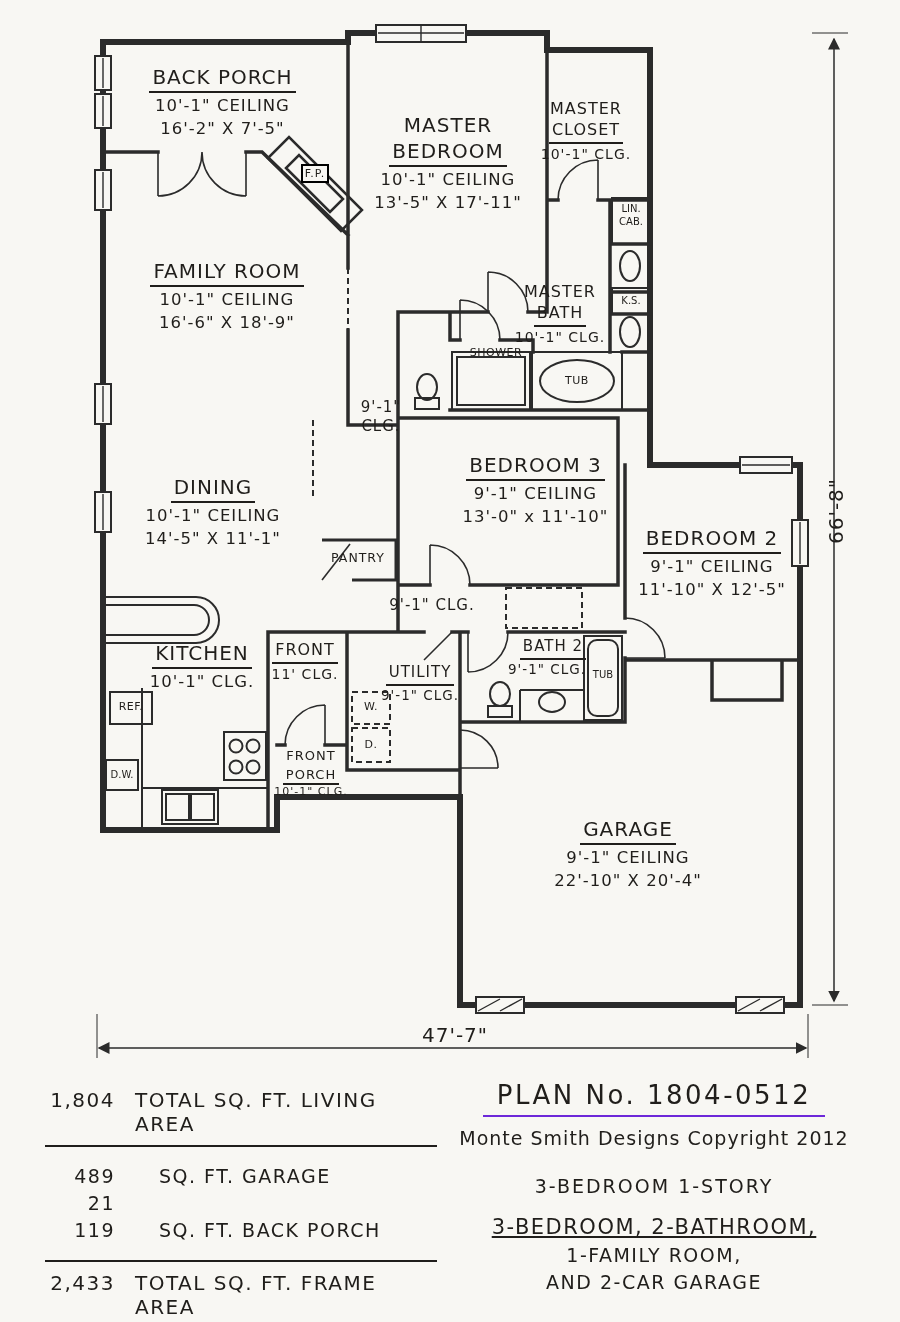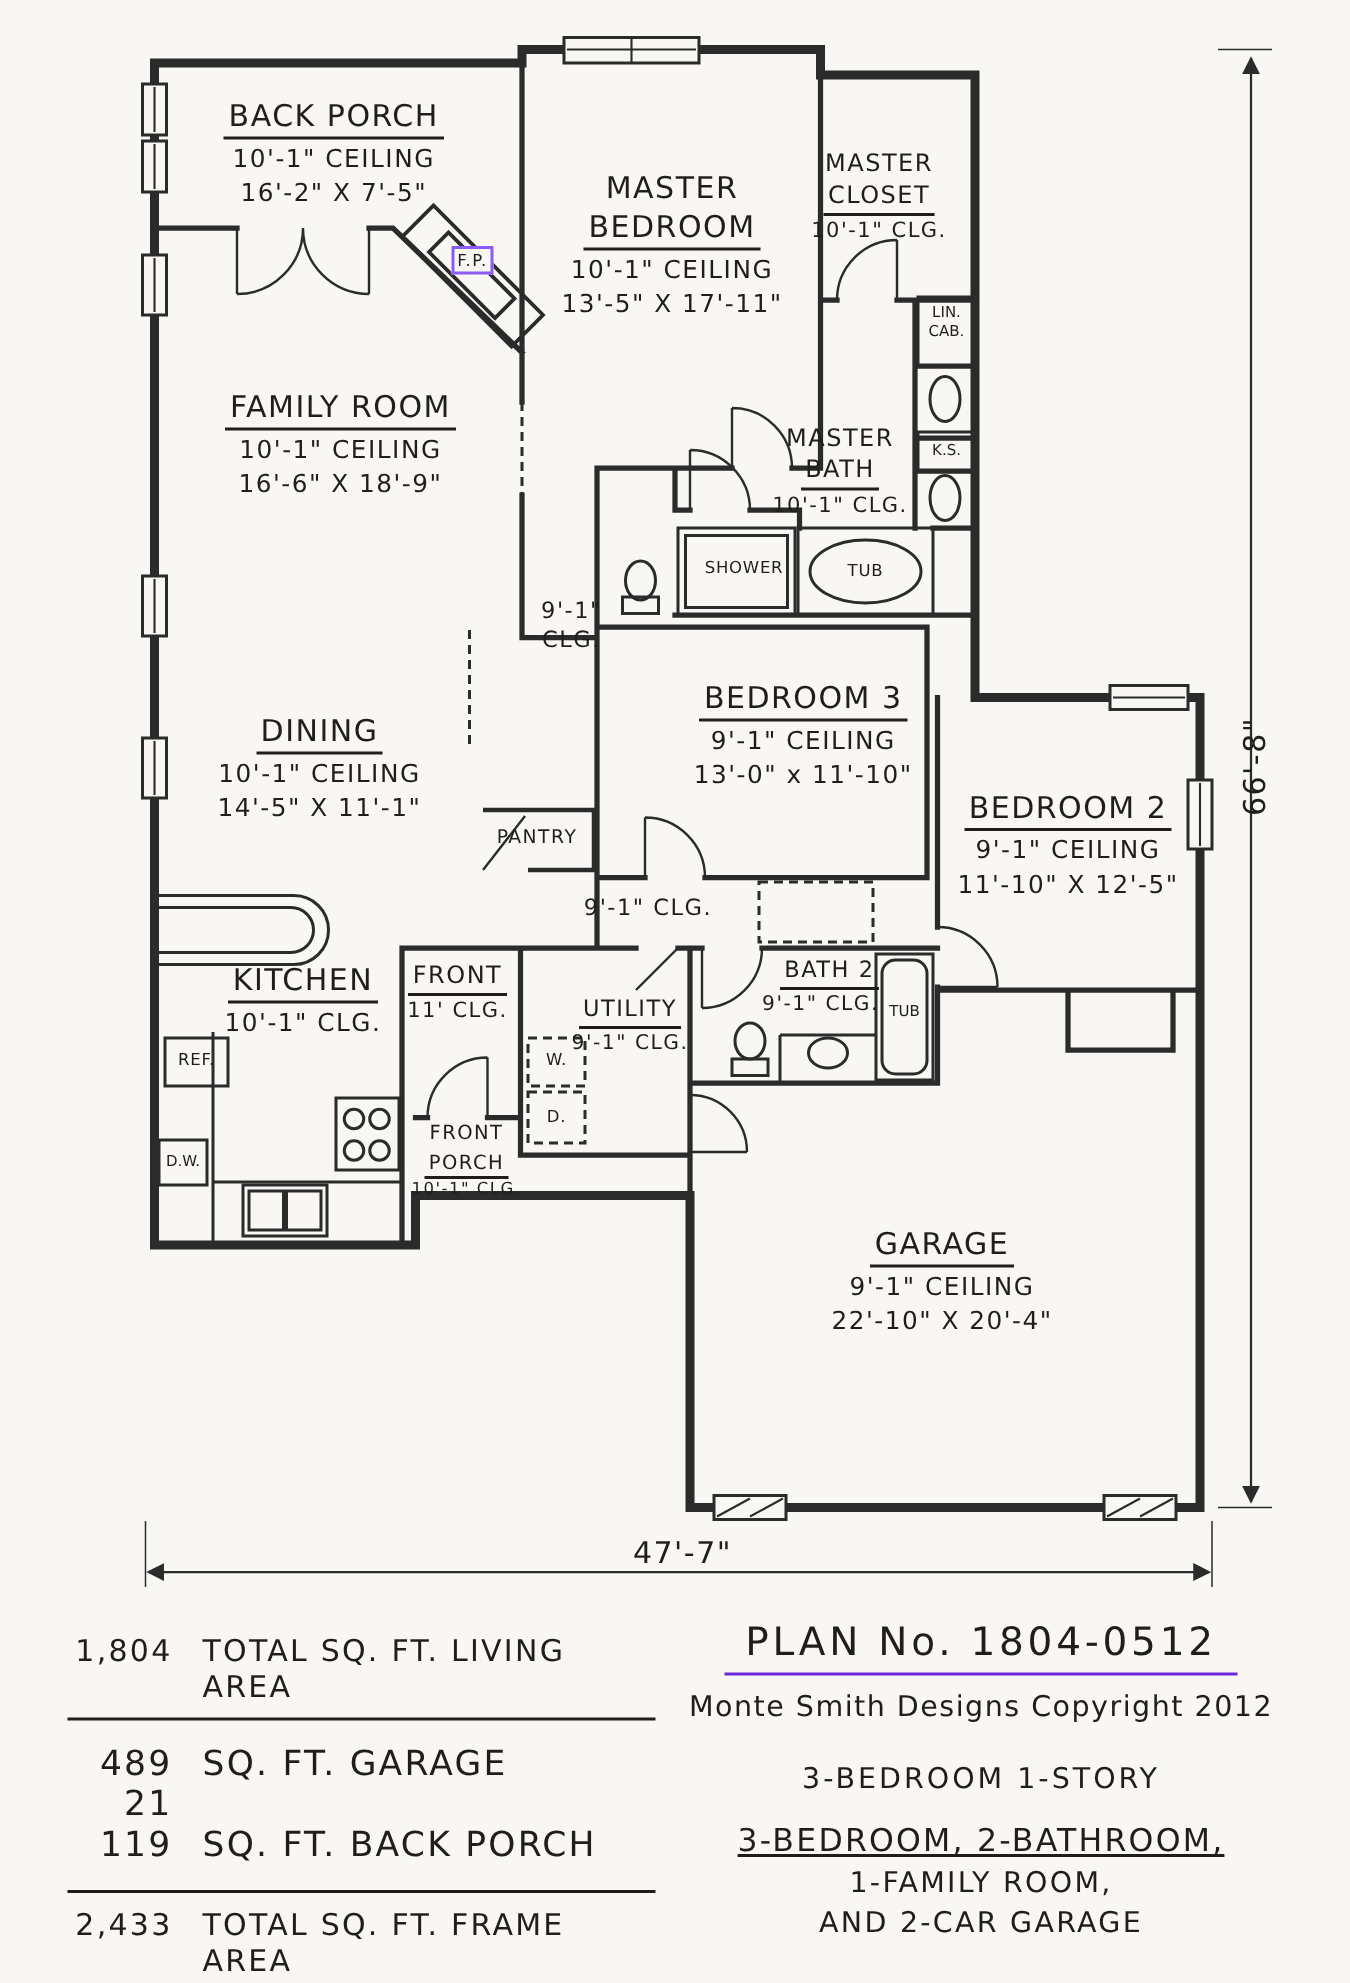--- a/index.html
+++ b/index.html
@@ -16,7 +16,7 @@
   .xs{font-size:11px;letter-spacing:.5px;}
   .xxs{font-size:10px;letter-spacing:0;}
   .u{display:inline-block;border-bottom:2px solid #201e1b;padding:0 3px 1px;}
-  .fpbox{background:#f8f7f3;border:2px solid #8b5cf6;padding:1px 2px;font-size:11px;}
+  .fpbox{background:#f8f7f3;border:2px solid #000000;padding:1px 2px;font-size:11px;}
   .dim{font-size:20px;letter-spacing:1px;}
   .rot{transform:rotate(-90deg);transform-origin:center;}
   

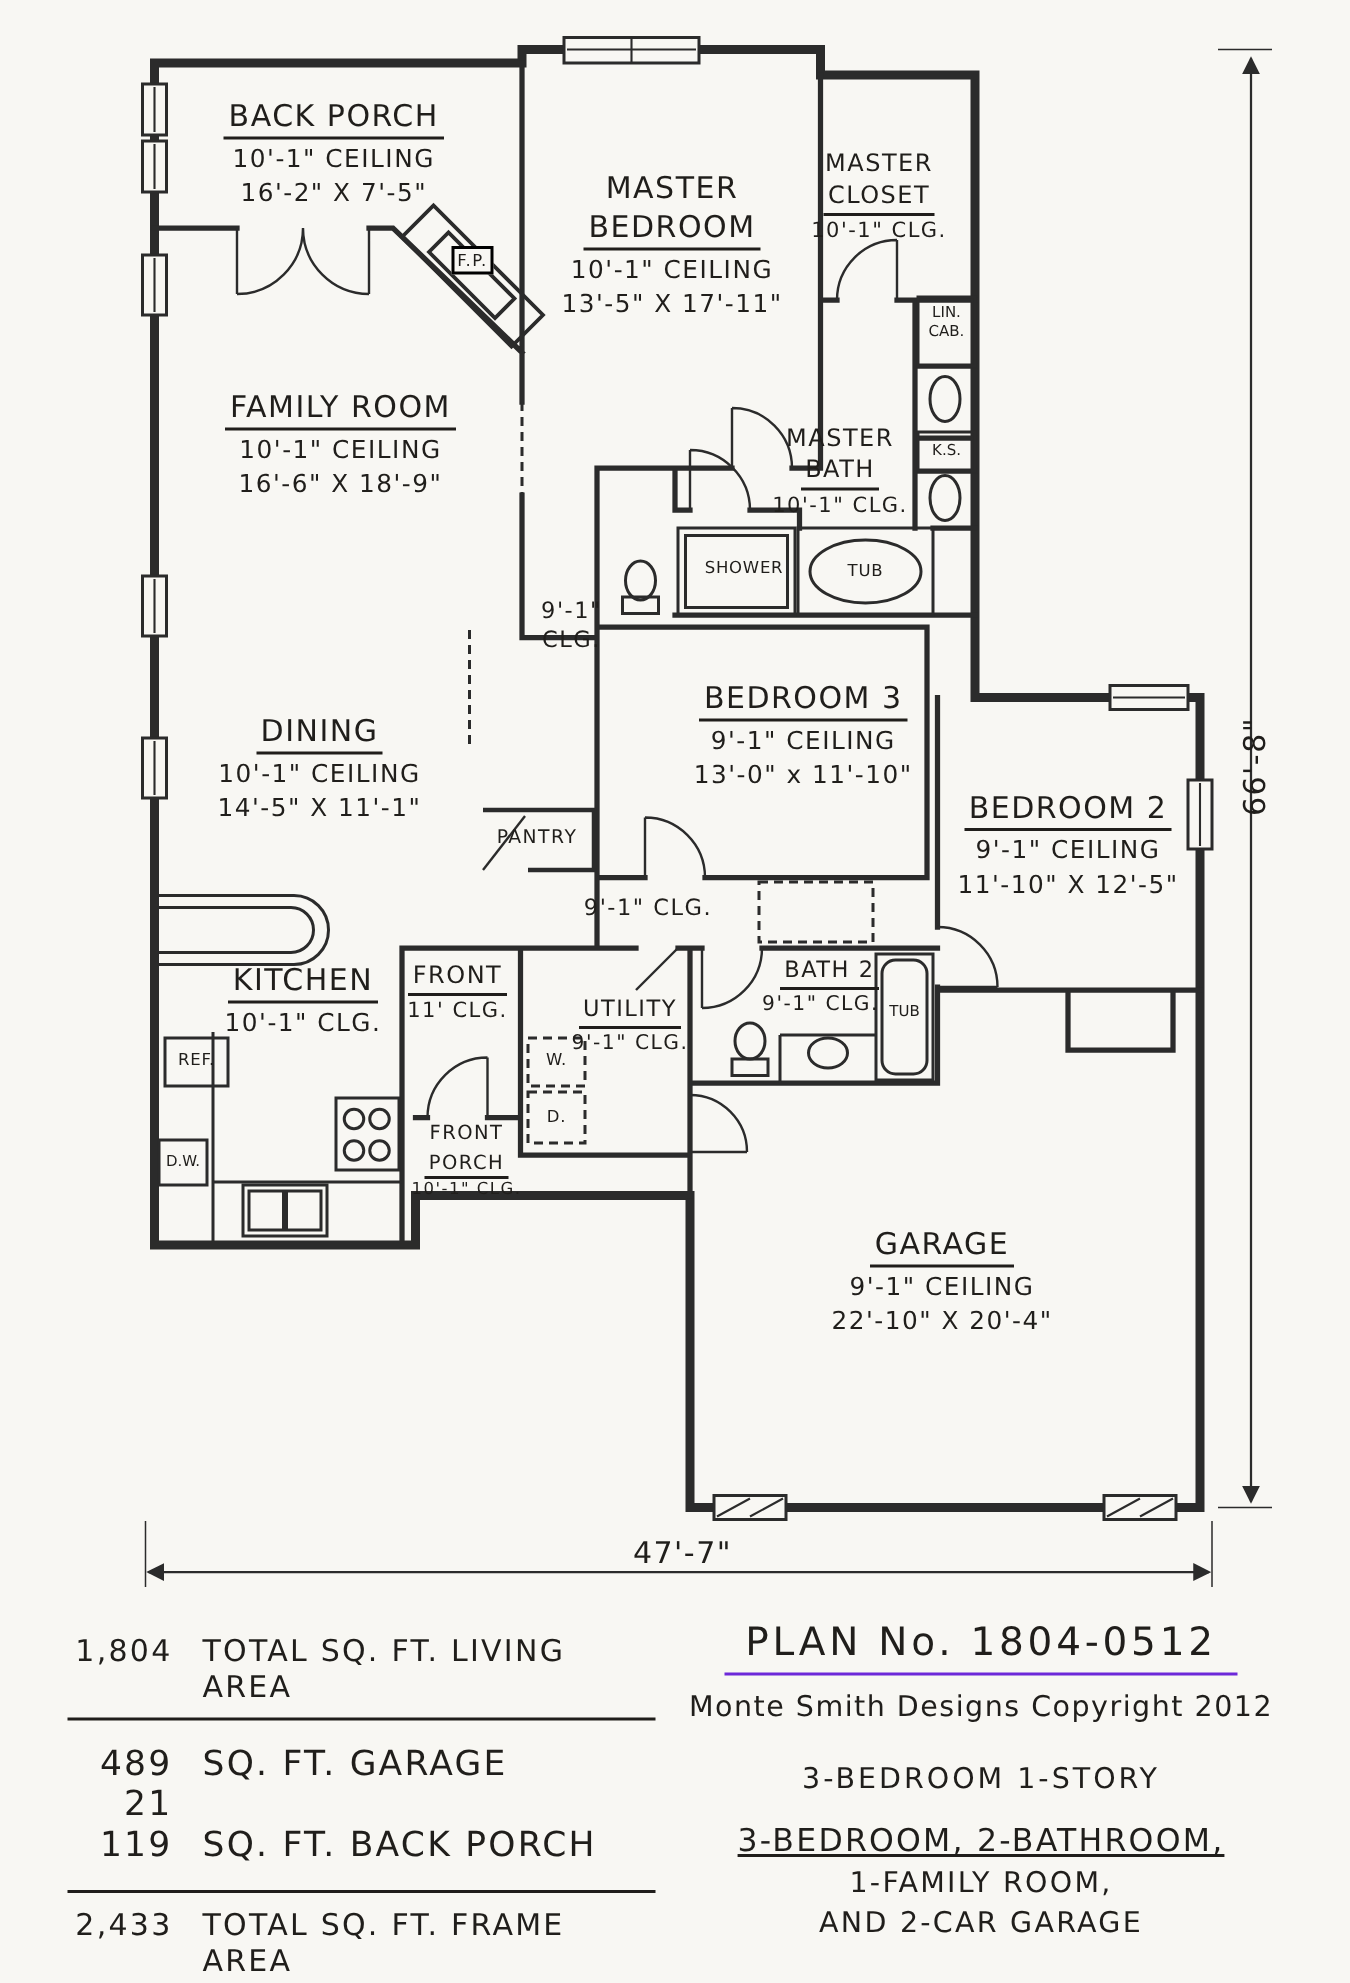--- a/index.html
+++ b/index.html
@@ -263,7 +263,7 @@
     <div>CAB.</div>
   </div>
   <div class="lbl xxs" style="left:613px;top:294px;width:36px;">K.S.</div>
-  <div class="lbl xs" style="left:456px;top:372px;width:80px;">SHOWER</div>
+  <div class="lbl xs" style="left:456px;top:346px;width:80px;">SHOWER</div>
   <div class="lbl xs" style="left:555px;top:374px;width:44px;">TUB</div>
   <div class="lbl xxs" style="left:587px;top:668px;width:32px;">TUB</div>
   <div class="lbl xs" style="left:111px;top:700px;width:40px;">REF.</div>

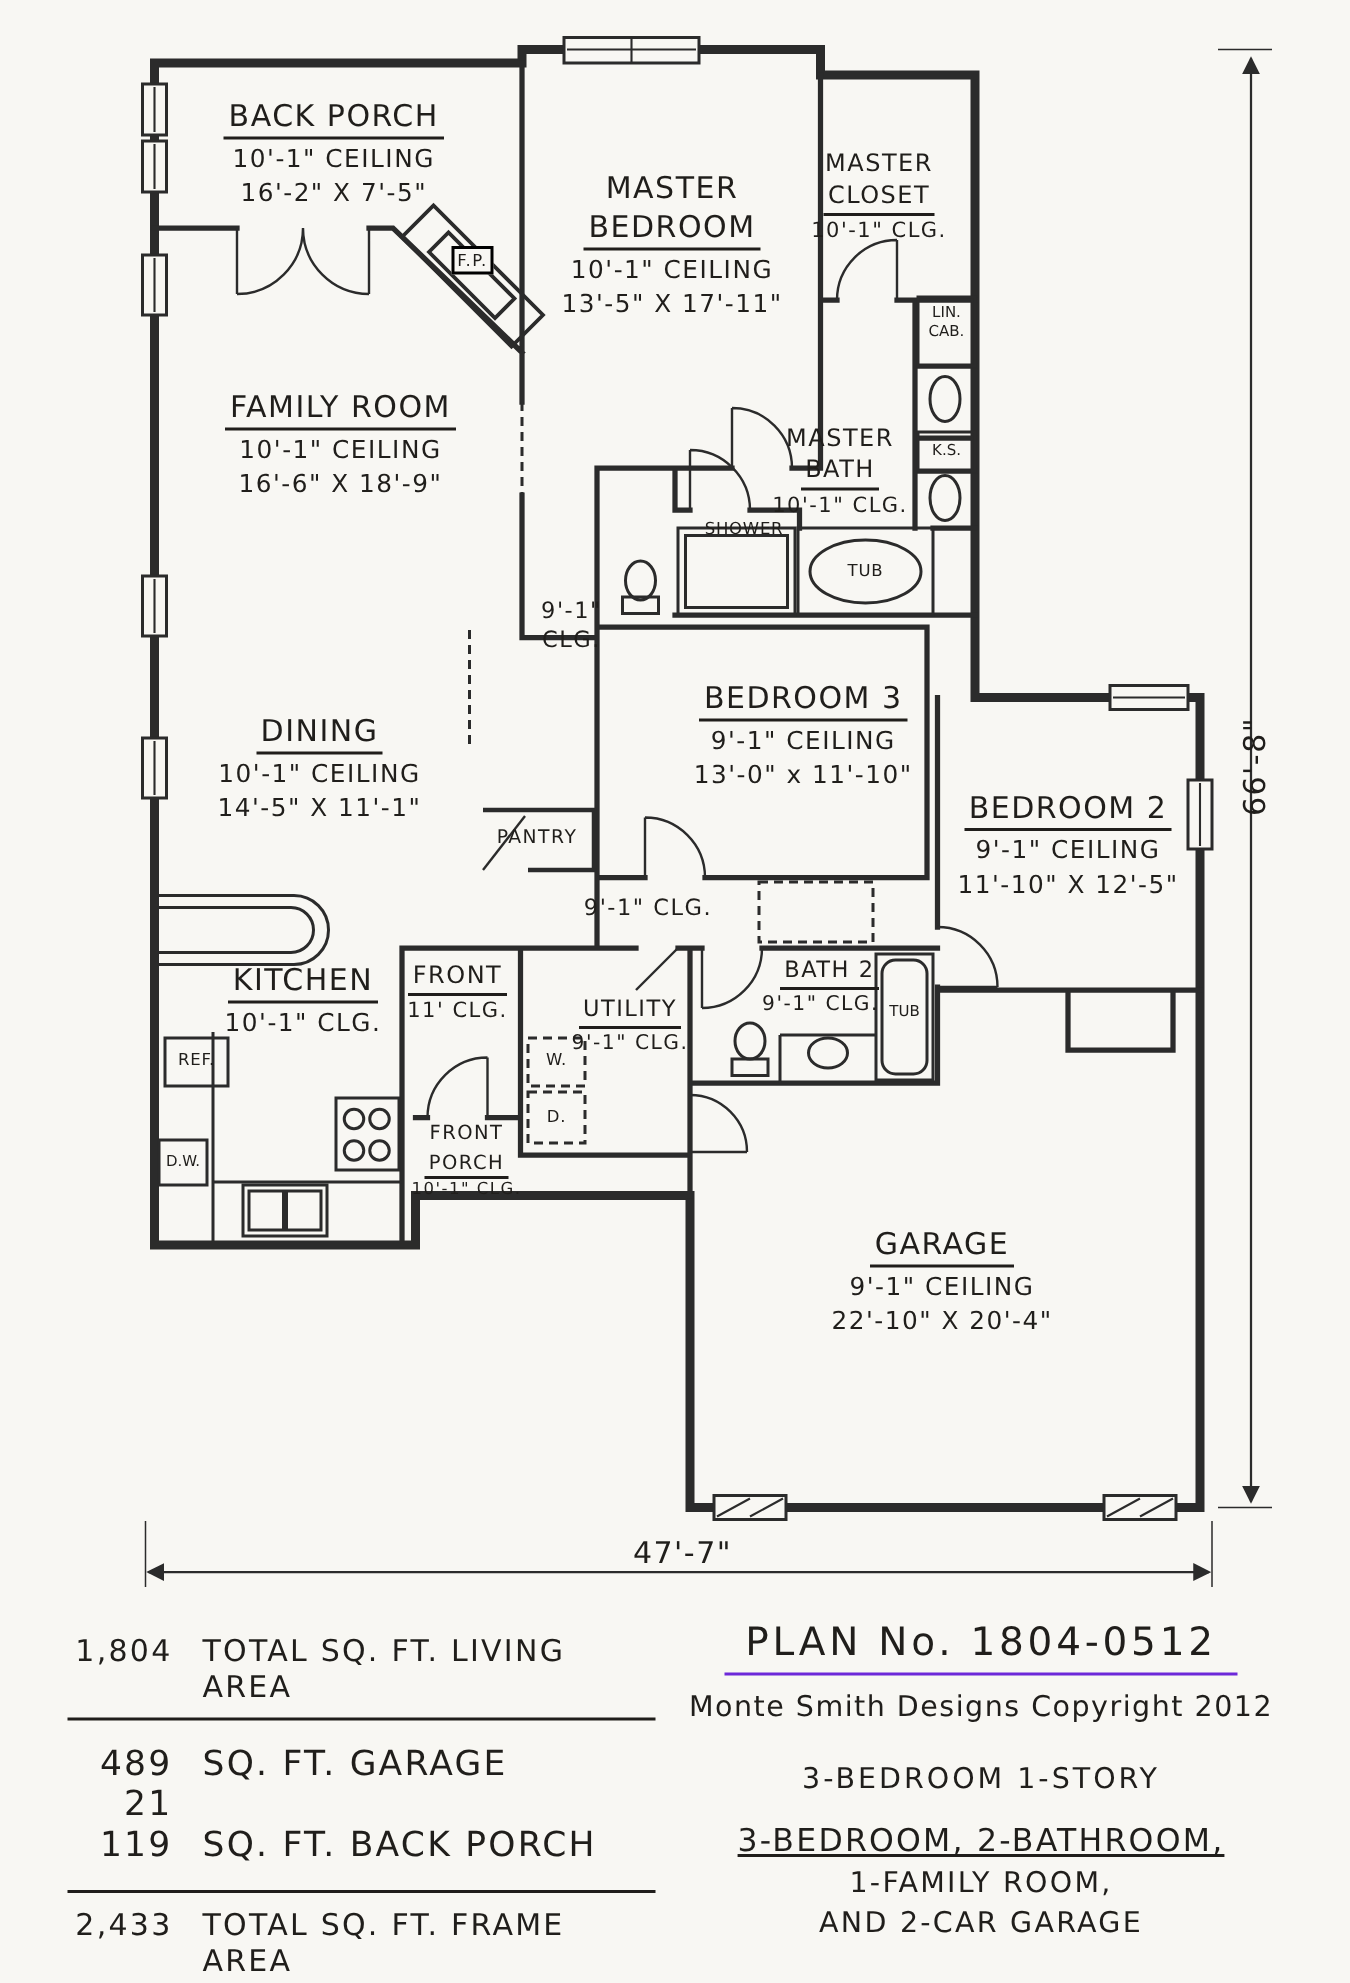--- a/index.html
+++ b/index.html
@@ -25,7 +25,7 @@
   .fl-num{width:70px;text-align:right;margin-right:20px;flex:none;}
   .fl-main{padding-bottom:9px;border-bottom:2px solid #201e1b;}
   .fl-subs{margin-top:16px;font-size:19px;}
-  .fl-subs .fl-row{font-size:23px;line-height:27px;}
+  .fl-subs .fl-row{font-size:19px;line-height:27px;gap:24px;}
   .fl-frame{margin-top:16px;border-top:2px solid #201e1b;border-bottom:2px solid #201e1b;padding:9px 0;}
   .foot-right{position:absolute;left:450px;top:1080px;width:408px;text-align:center;}
   .plan-no{font-size:26px;letter-spacing:2.5px;display:inline-block;border-bottom:2px solid #6d28d9;padding:0 14px 5px;}

